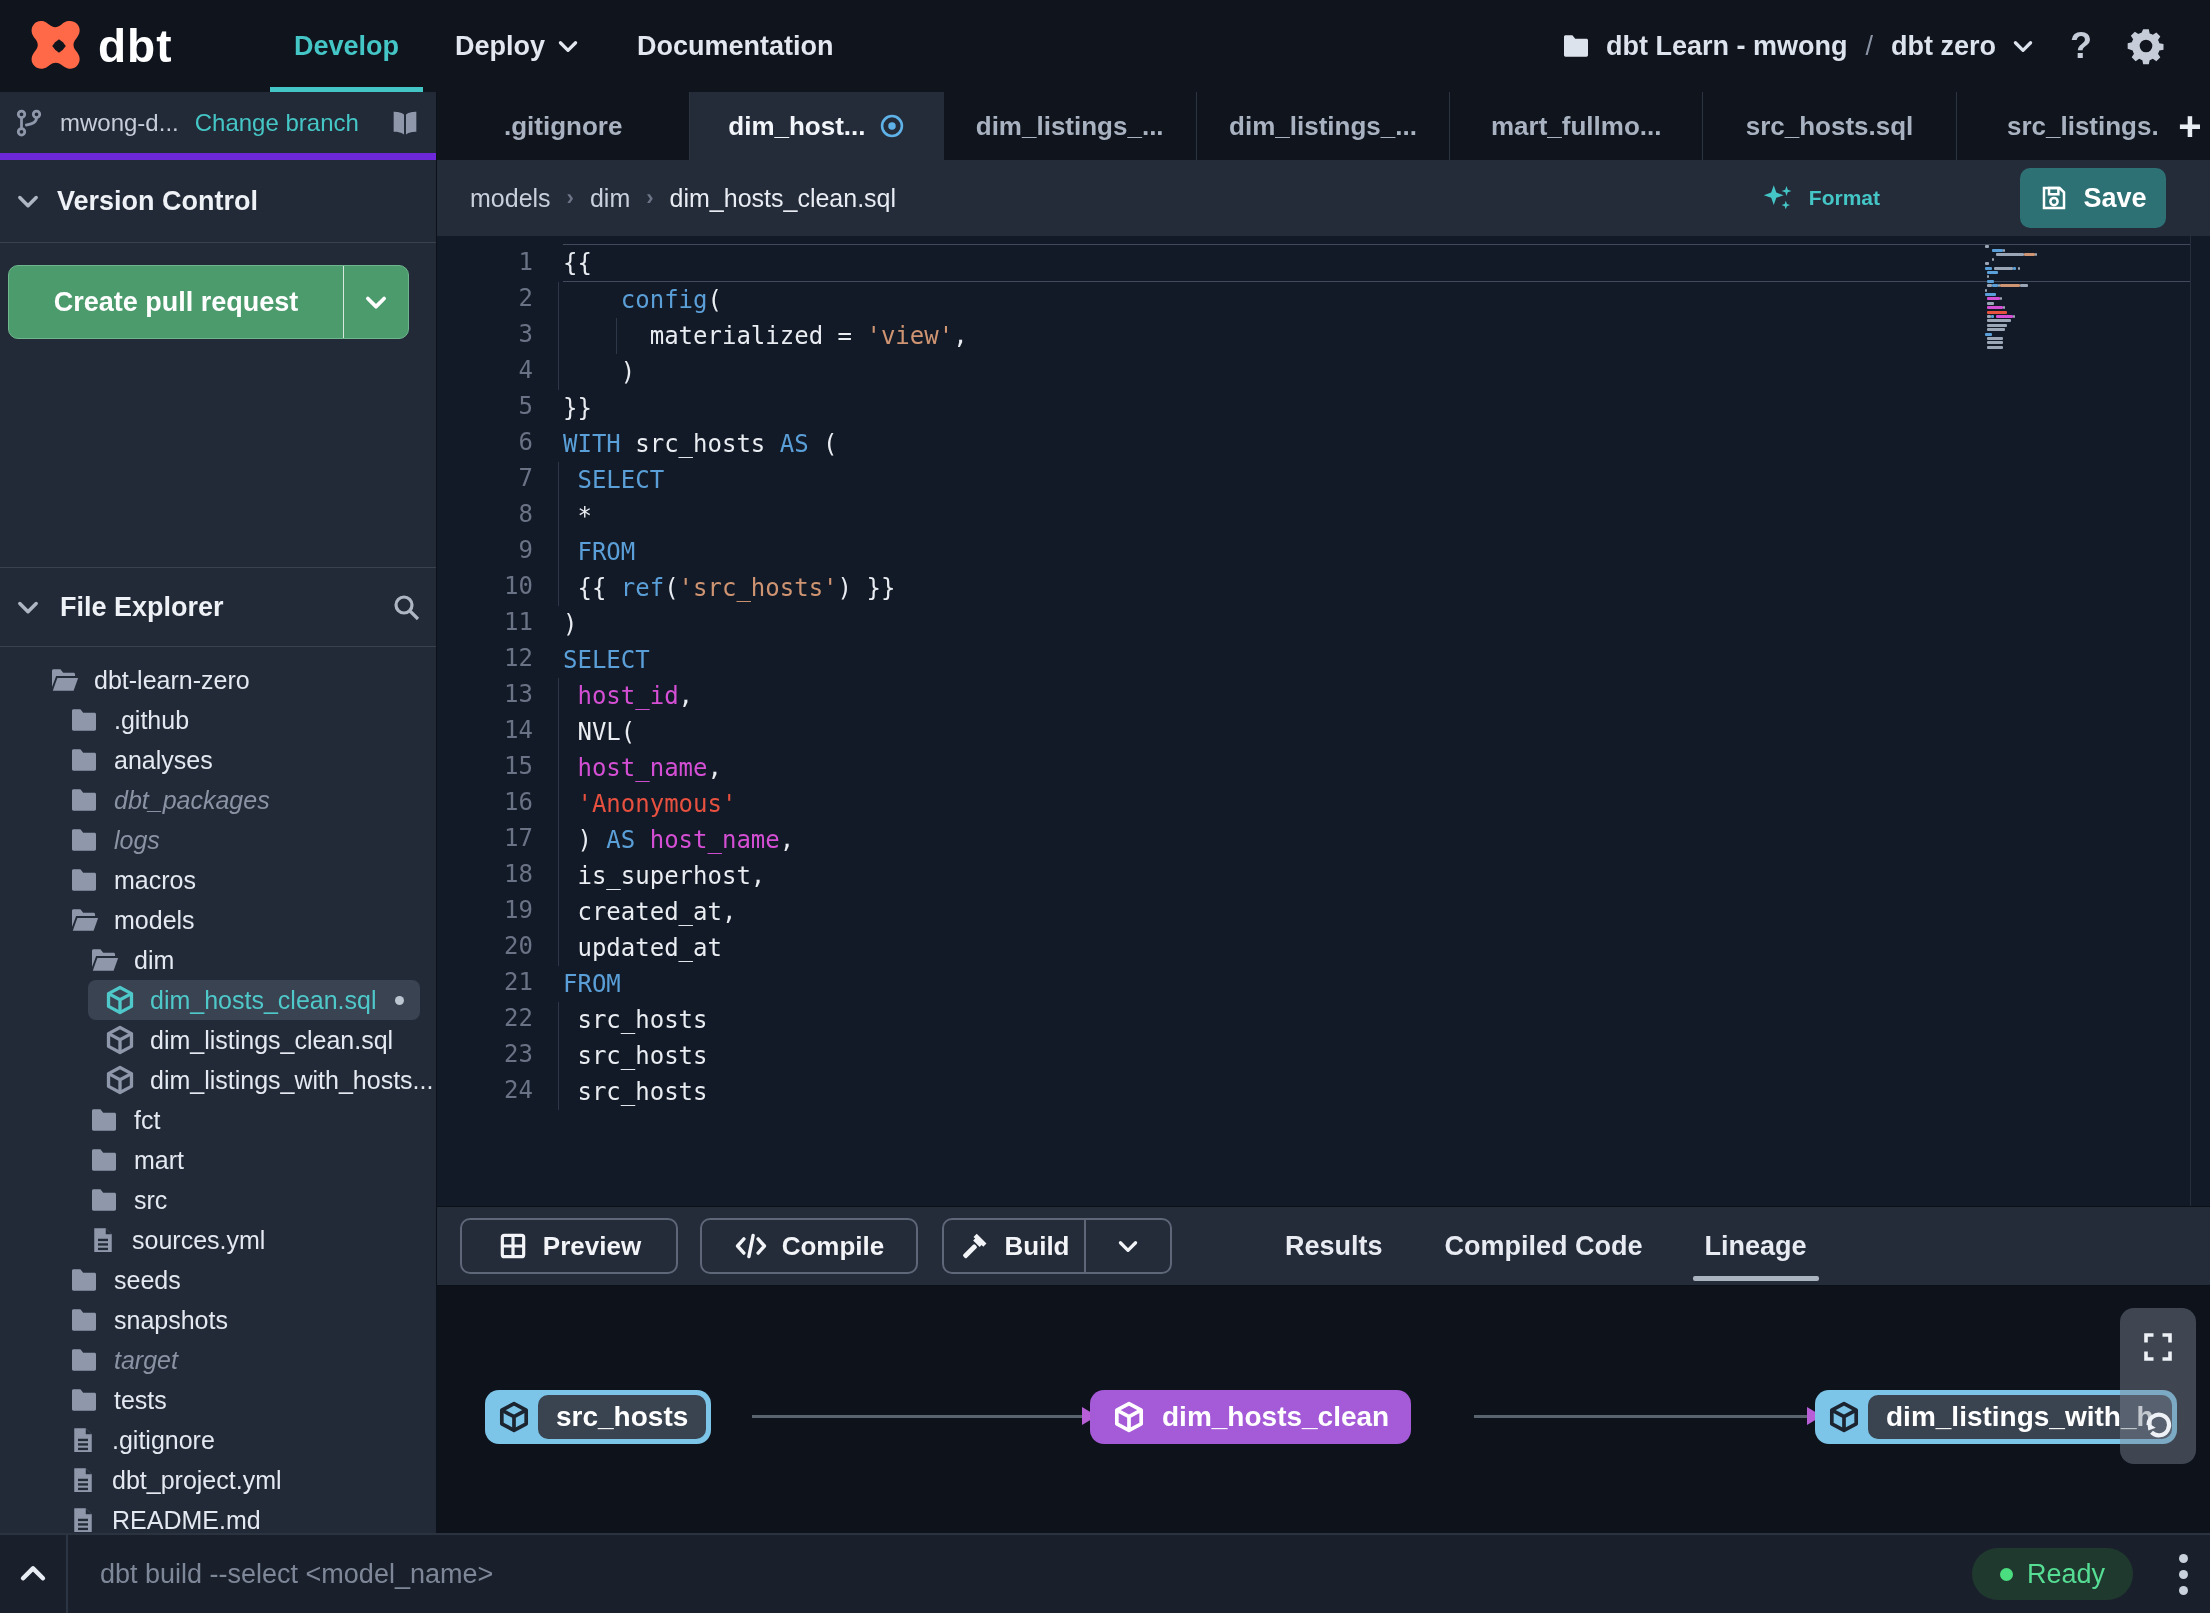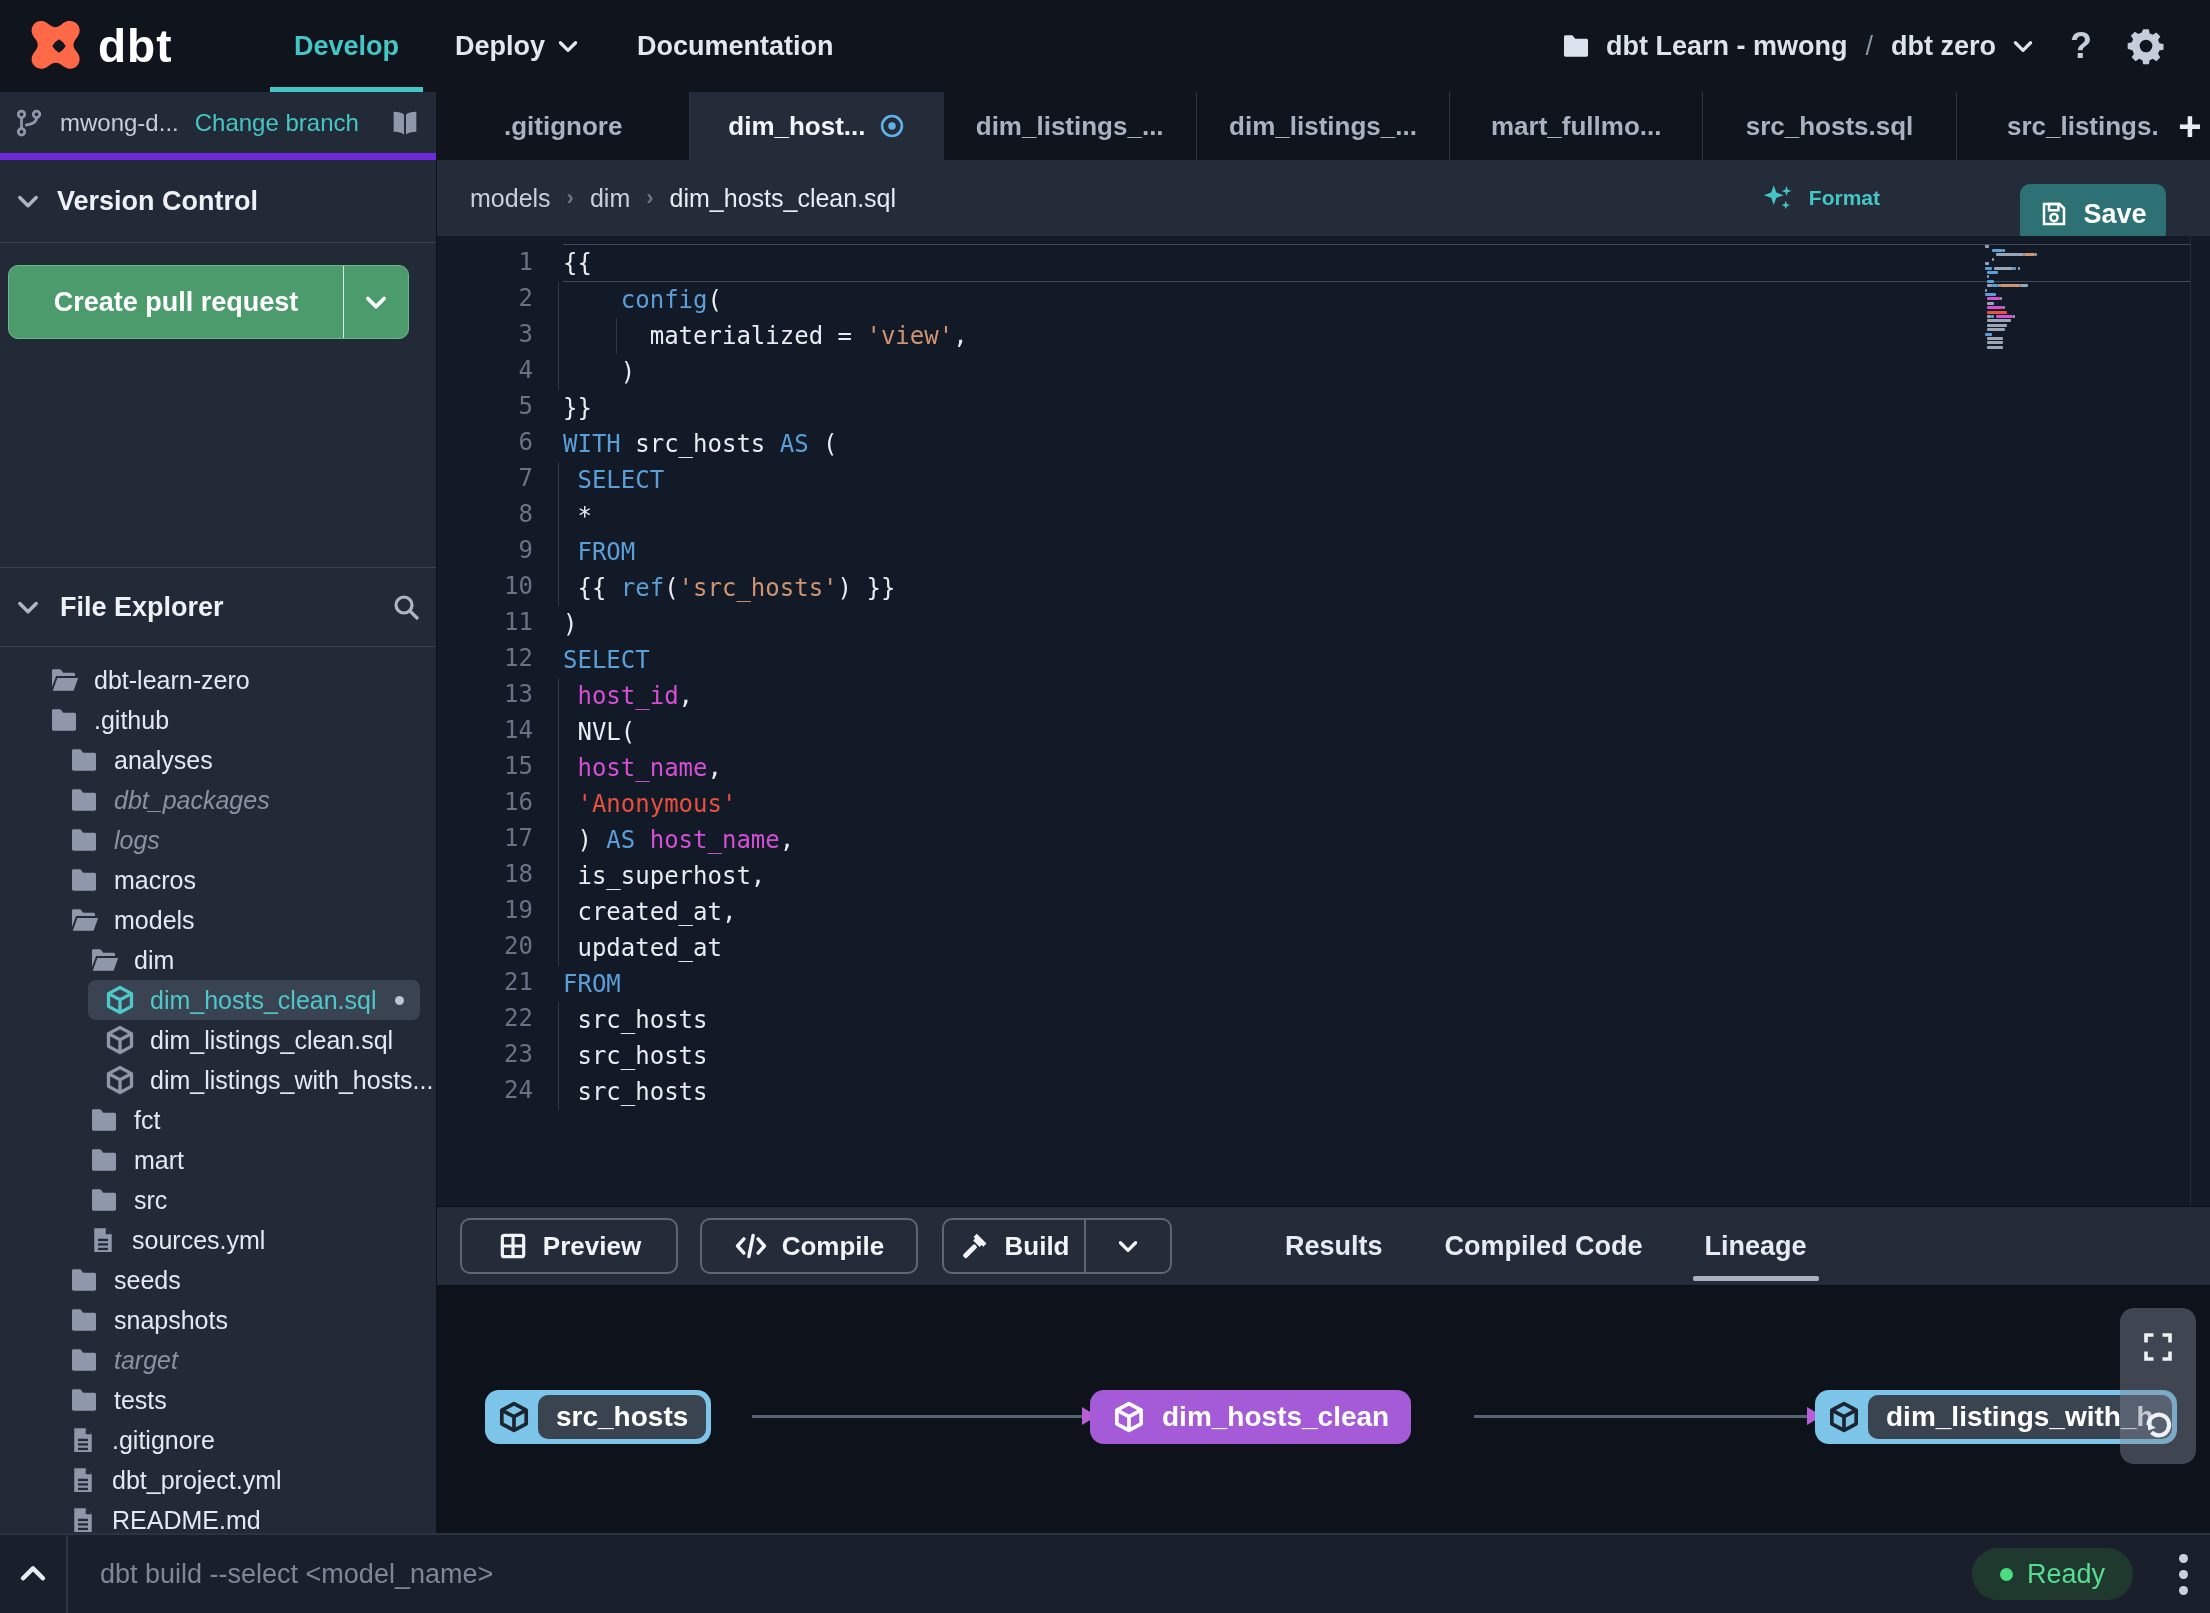--- a/index.html
+++ b/index.html
@@ -63,7 +63,7 @@
   #format-btn{position:absolute;right:330px;display:flex;align-items:center;gap:14px;color:#45c6c6;
               font-size:21px;font-weight:600;cursor:pointer;}
   #save-btn{position:absolute;right:44px;top:8px;width:146px;height:60px;background:#2d7175;border-radius:10px;
-            display:flex;align-items:center;justify-content:center;gap:14px;color:#fff;font-size:27px;font-weight:600;cursor:pointer;margin-top:16px;}
+            display:flex;align-items:center;justify-content:center;gap:14px;color:#fff;font-size:27px;font-weight:600;cursor:pointer;}
 
   
   #editor{left:437px;top:236px;width:1773px;height:970px;background:#131a27;overflow:hidden;}

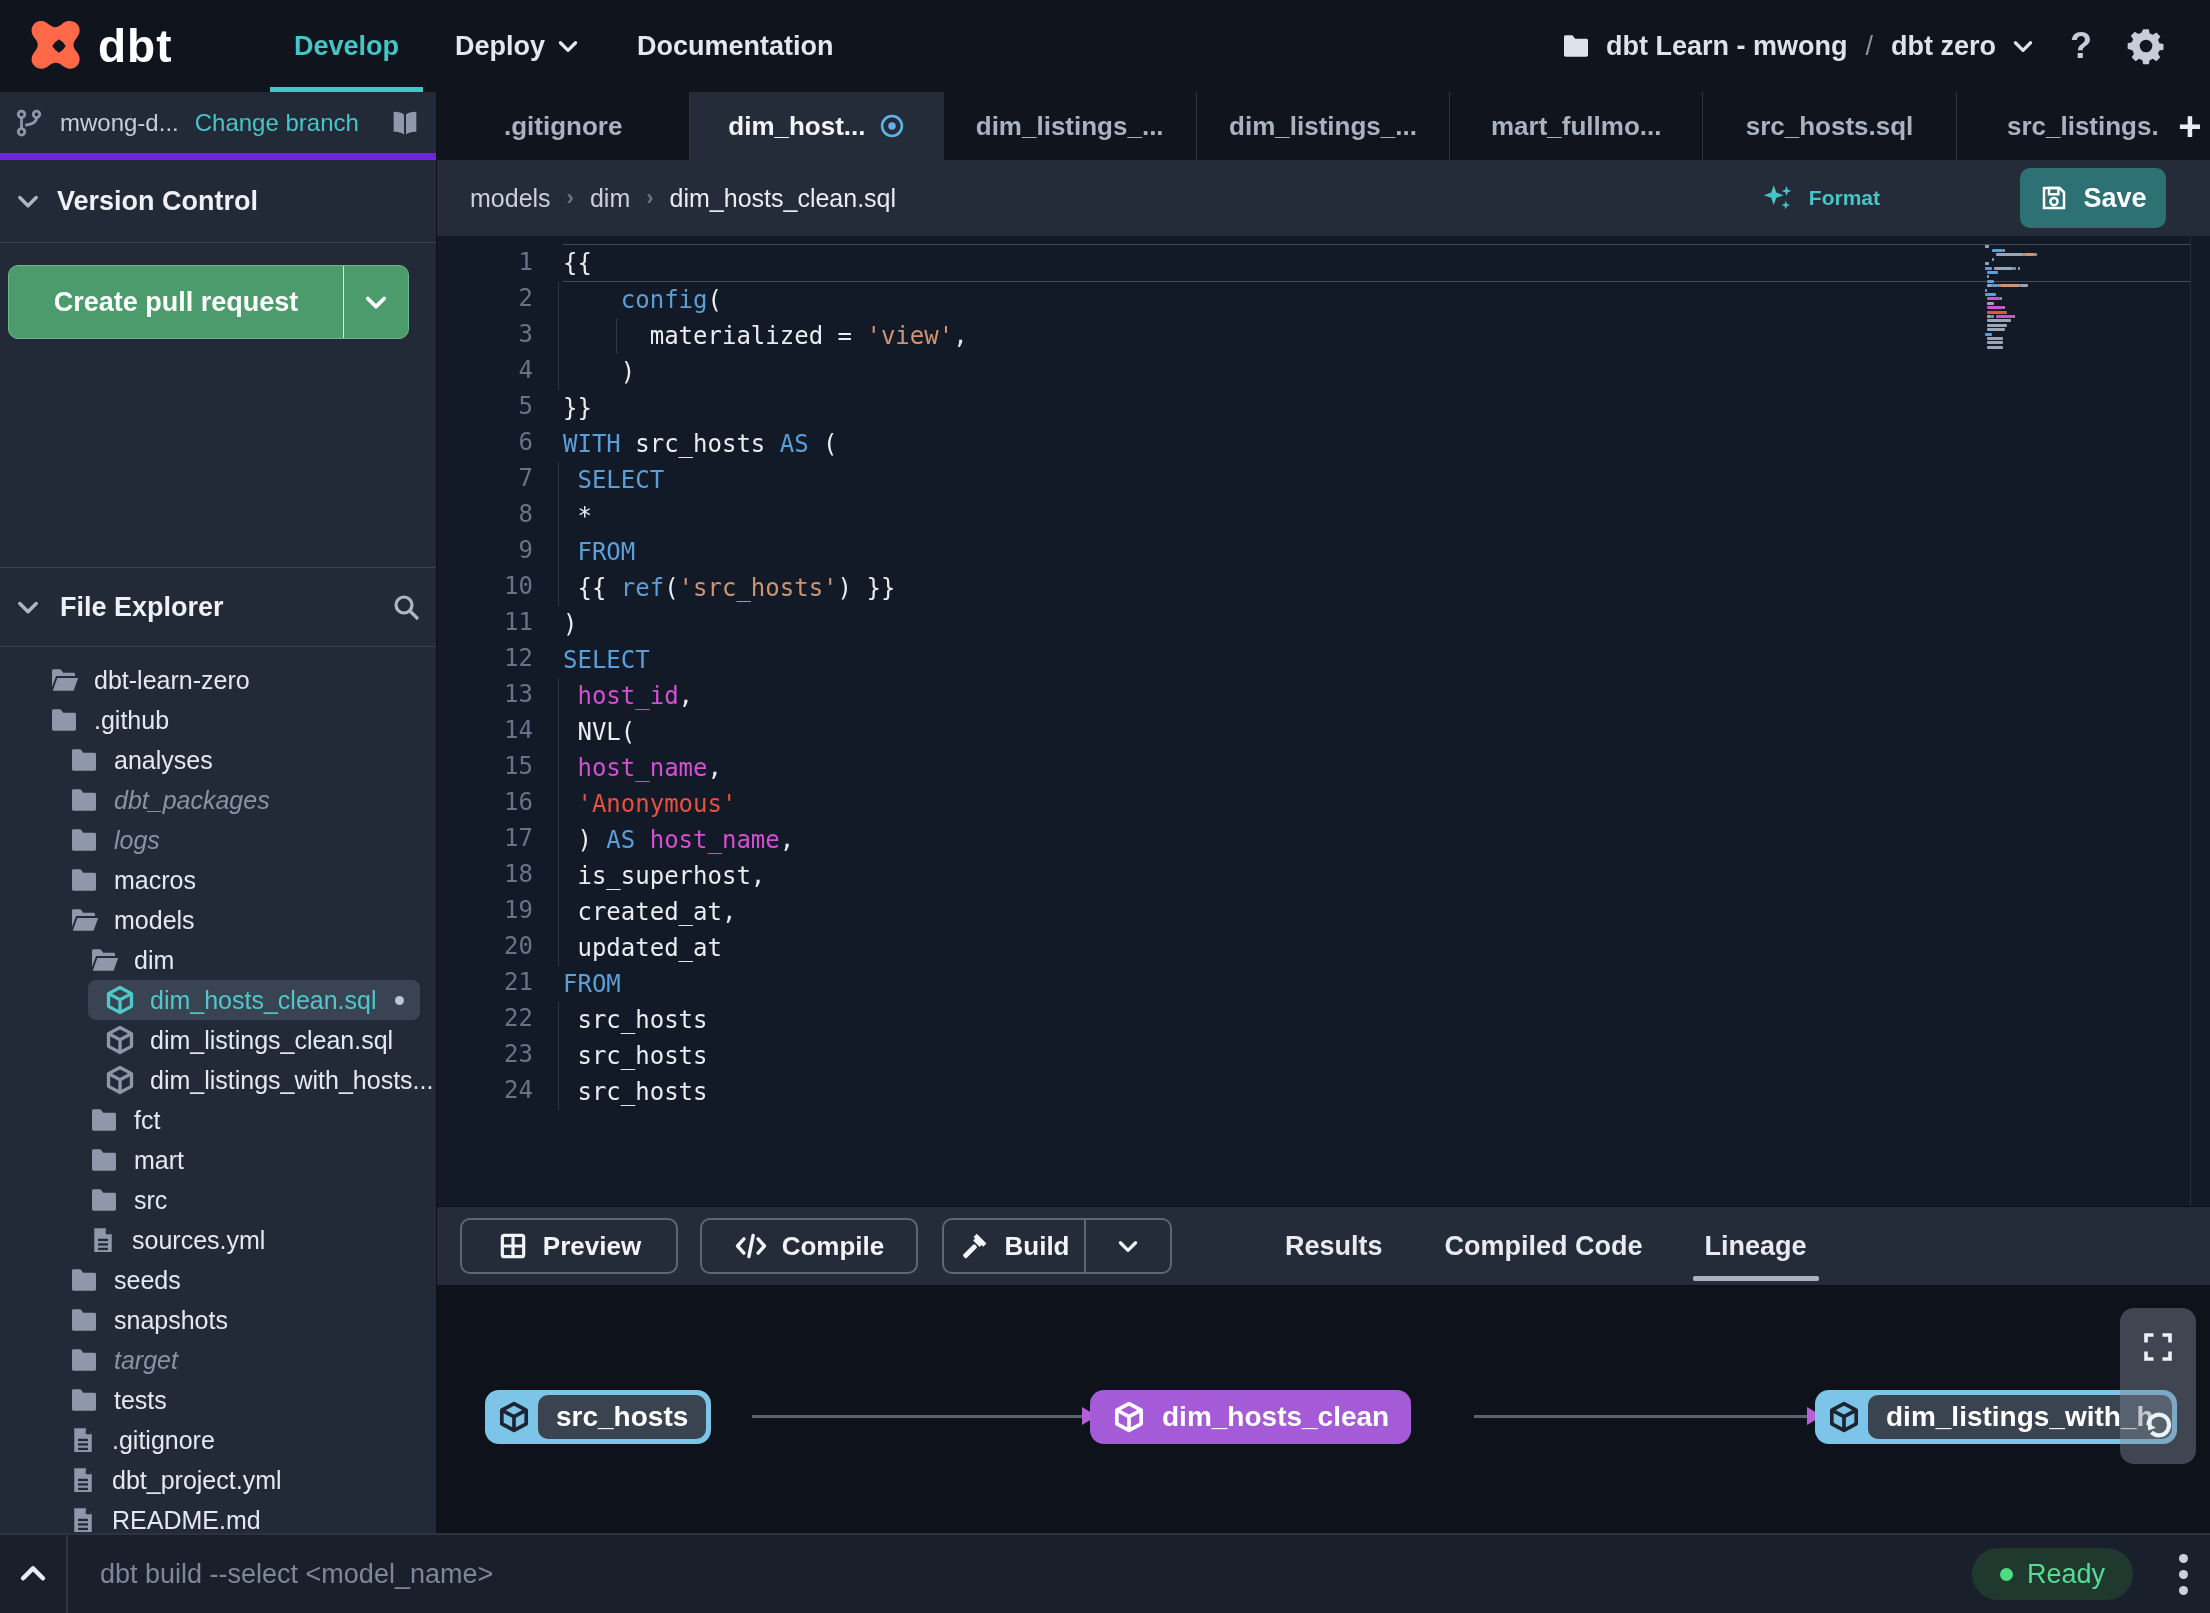--- a/index.html
+++ b/index.html
@@ -241,7 +241,7 @@
           </span>
           <span class="tree-label">dbt-learn-zero</span>
         </div>
-        <div class="tree-row" style="padding-left: 48px;">
+        <div class="tree-row" style="padding-left: 68px;">
           <span class="tree-ic">
             <svg class="ic" width="32" height="32" viewBox="0 0 24 24">
               <path fill="currentColor" d="M3 5.2C3 4.5 3.5 4 4.2 4h5.1l2.1 2.6h8.4c.7 0 1.2.5 1.2 1.2v10.9c0 .7-.5 1.3-1.2 1.3H4.2C3.5 20 3 19.4 3 18.7V5.2z"></path>

